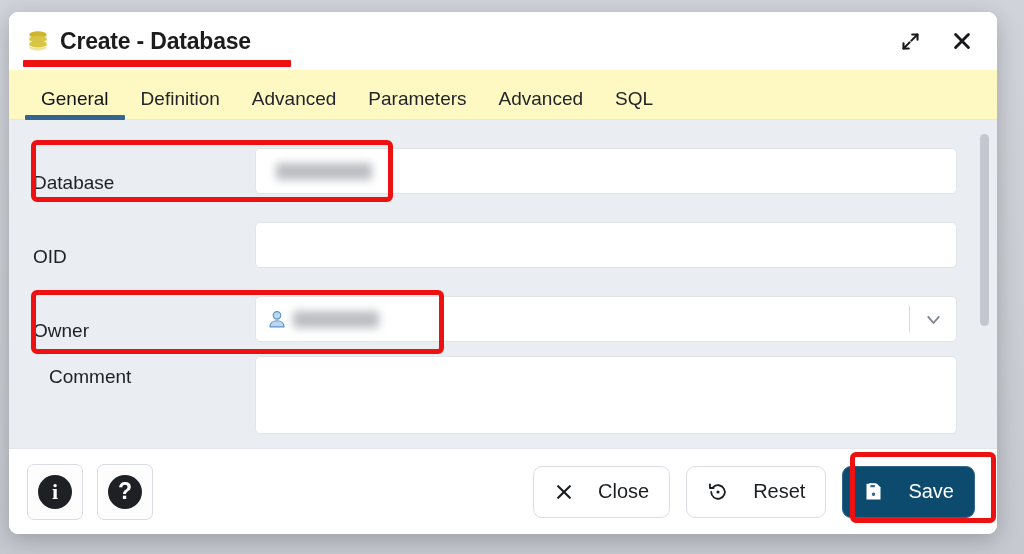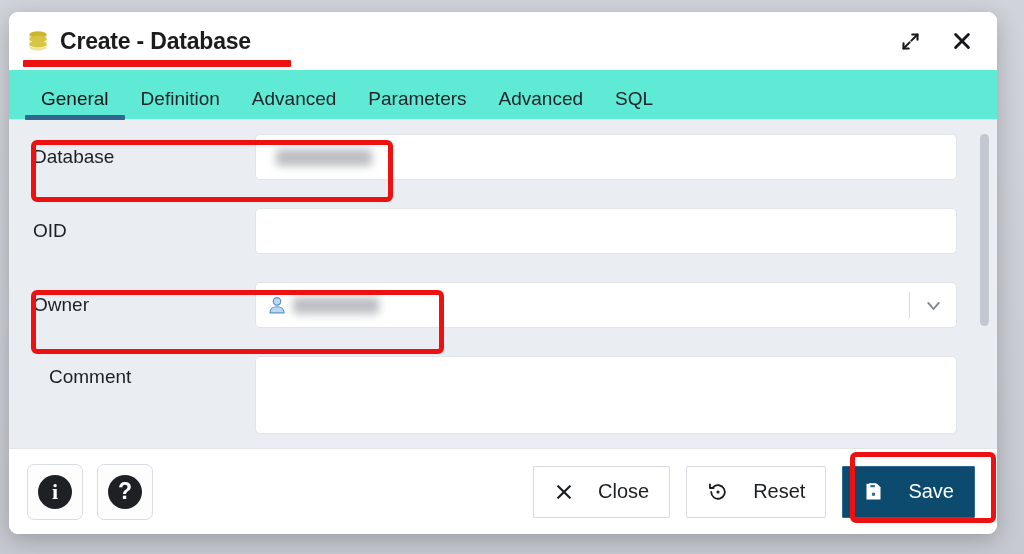--- a/index.html
+++ b/index.html
@@ -95,7 +95,7 @@
     display: flex;
     align-items: flex-end;
     padding: 0 0 0 16px;
-    background: #5eead4;
+    background: #fef9c3;
     border-bottom: 1px solid #e3e6ea;
     box-sizing: border-box;
   }

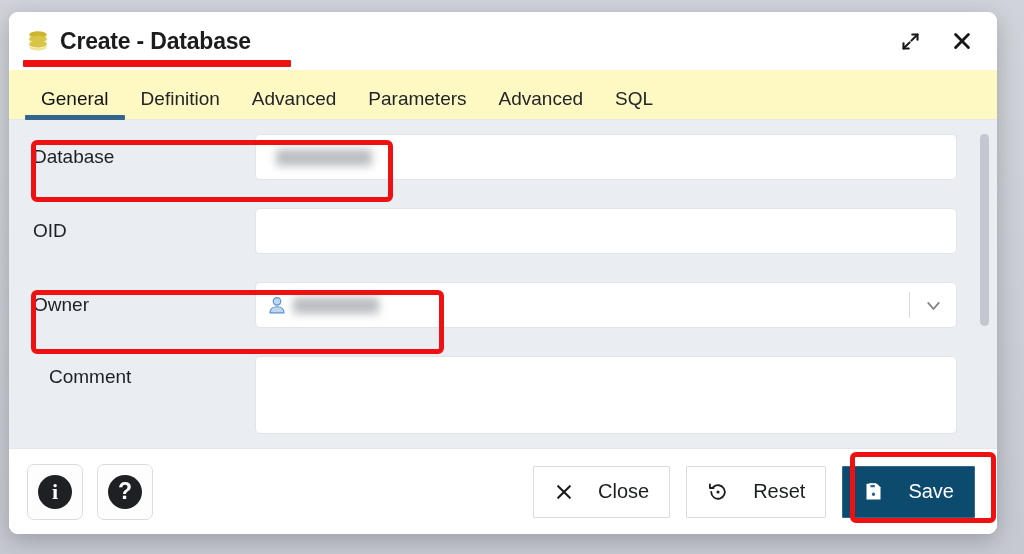--- a/index.html
+++ b/index.html
@@ -132,7 +132,7 @@
   }
   .row {
     display: flex;
-    align-items: center;
+    align-items: flex-end;
     min-height: 74px;
     box-sizing: border-box;
     padding: 0 40px 0 0;

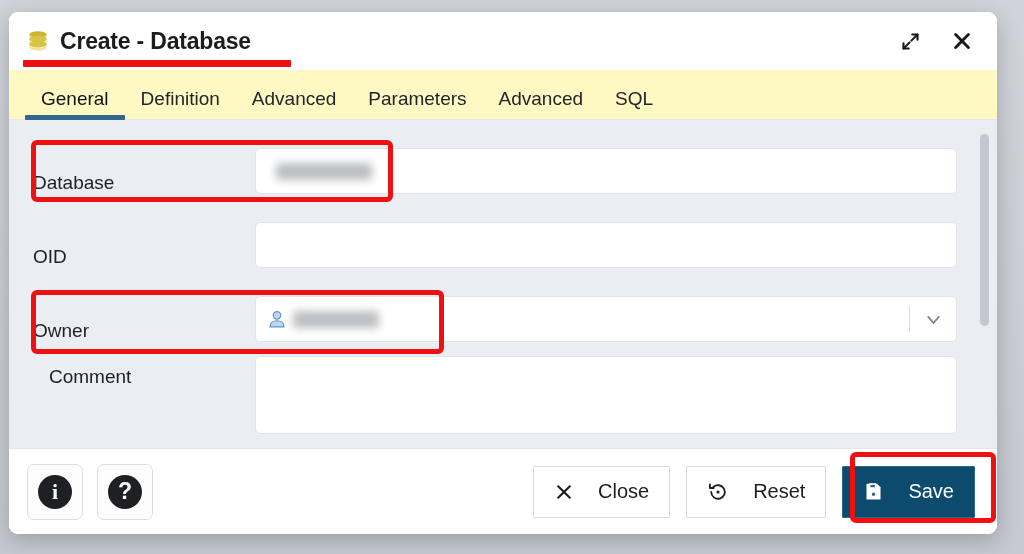--- a/index.html
+++ b/index.html
@@ -294,7 +294,7 @@
     height: 52px;
     min-width: 128px;
     border: 1px solid #d9dde2;
-    border-radius: 1px;
+    border-radius: 9px;
     background: #ffffff;
     display: flex;
     align-items: center;

